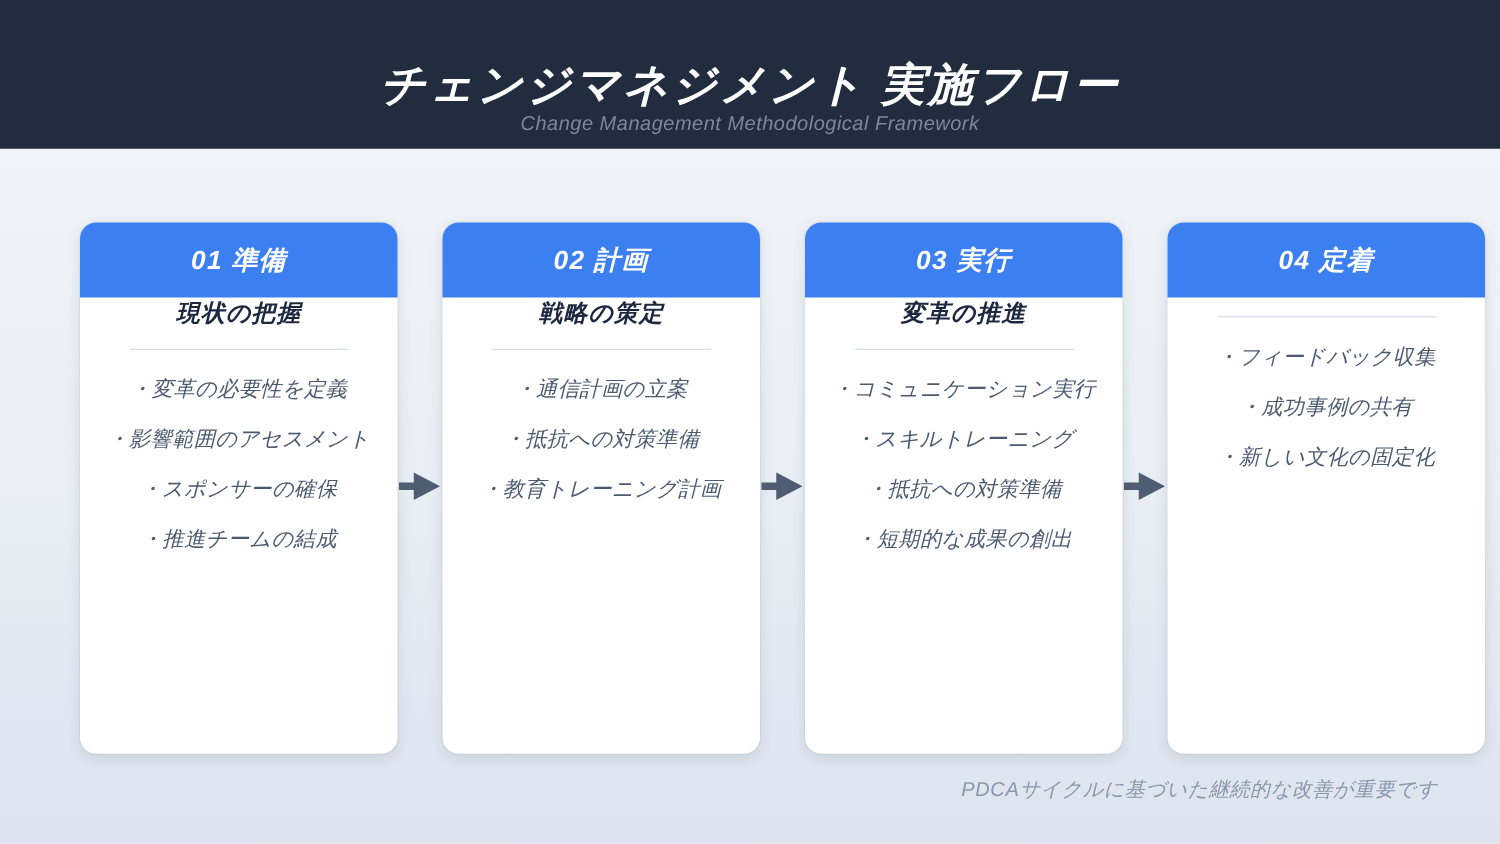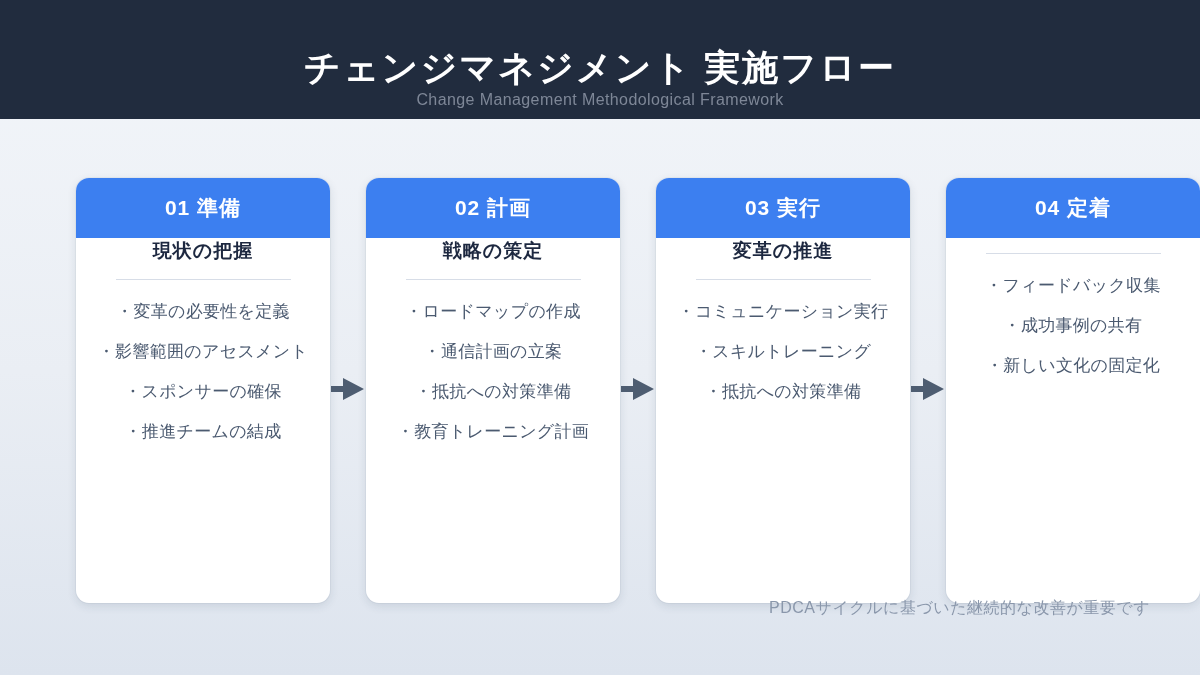--- a/index.html
+++ b/index.html
@@ -21,6 +21,7 @@
   .slide{
     position:relative;width:1200px;height:675px;
     background:linear-gradient(180deg,var(--bg-top) 0%,#eaeef4 55%,var(--bg-bottom) 100%);
+    font-style:italic;
   }
   .top{
     height:119px;background:var(--header-bg);

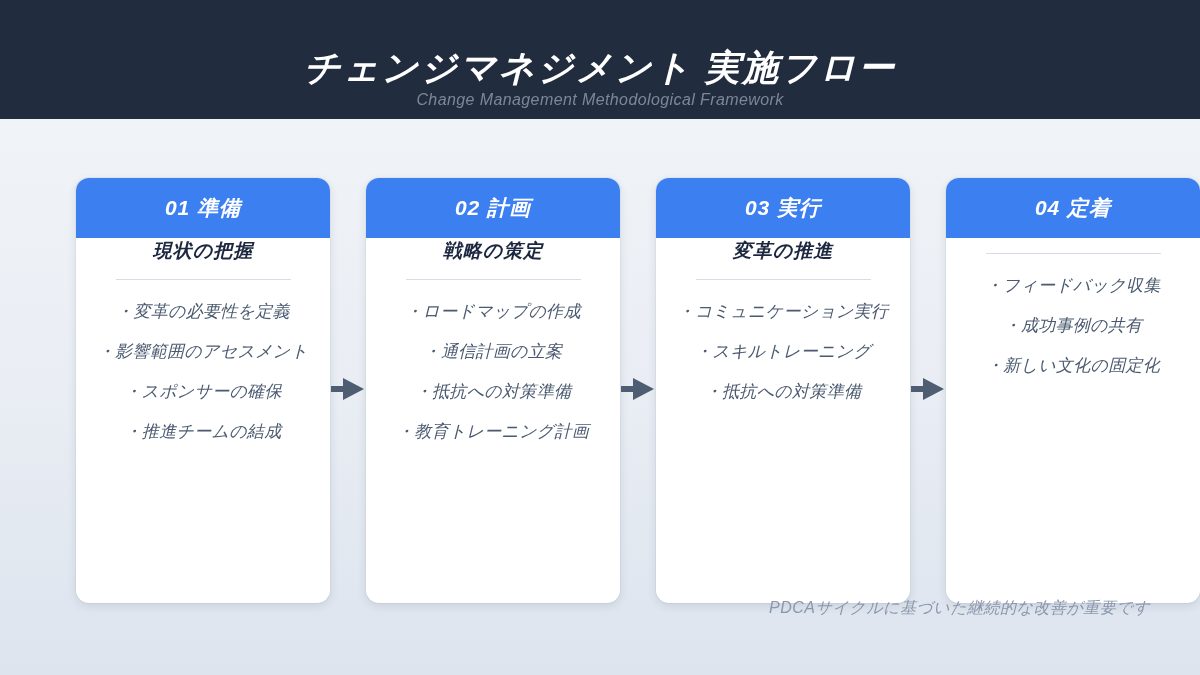--- a/index.html
+++ b/index.html
@@ -36,7 +36,7 @@
     color:#7e8797;font-size:16px;letter-spacing:0.4px;margin-top:3px;white-space:nowrap;
   }
   .flow{
-    display:flex;align-items:flex-start;padding:59px 0 0 31px;justify-content:flex-end;
+    display:flex;align-items:flex-start;padding:59px 0 0 64px;
   }
   .card{
     width:254px;height:425px;background:#ffffff;border-radius:13px;

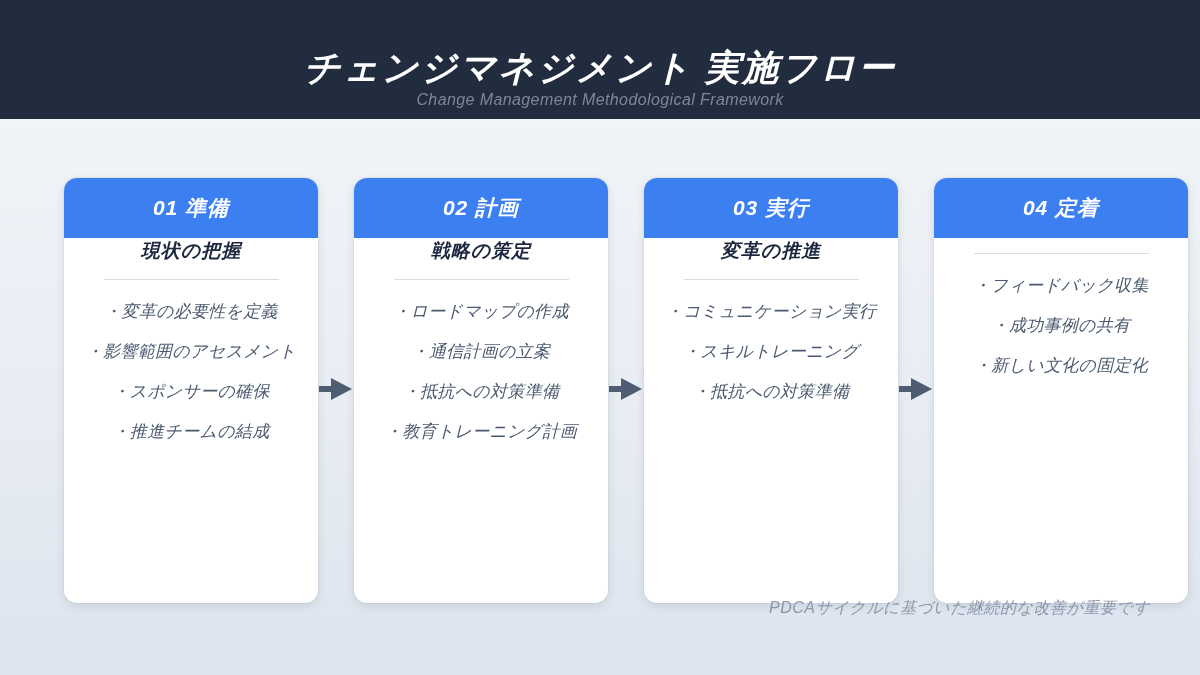--- a/index.html
+++ b/index.html
@@ -107,7 +107,6 @@
       <div class="card-sub">戦略の策定</div>
       <div class="divider"></div>
       <ul class="items">
-        <li>・ロードマップの作成</li>
         <li>・通信計画の立案</li>
         <li>・抵抗への対策準備</li>
         <li>・教育トレーニング計画</li>

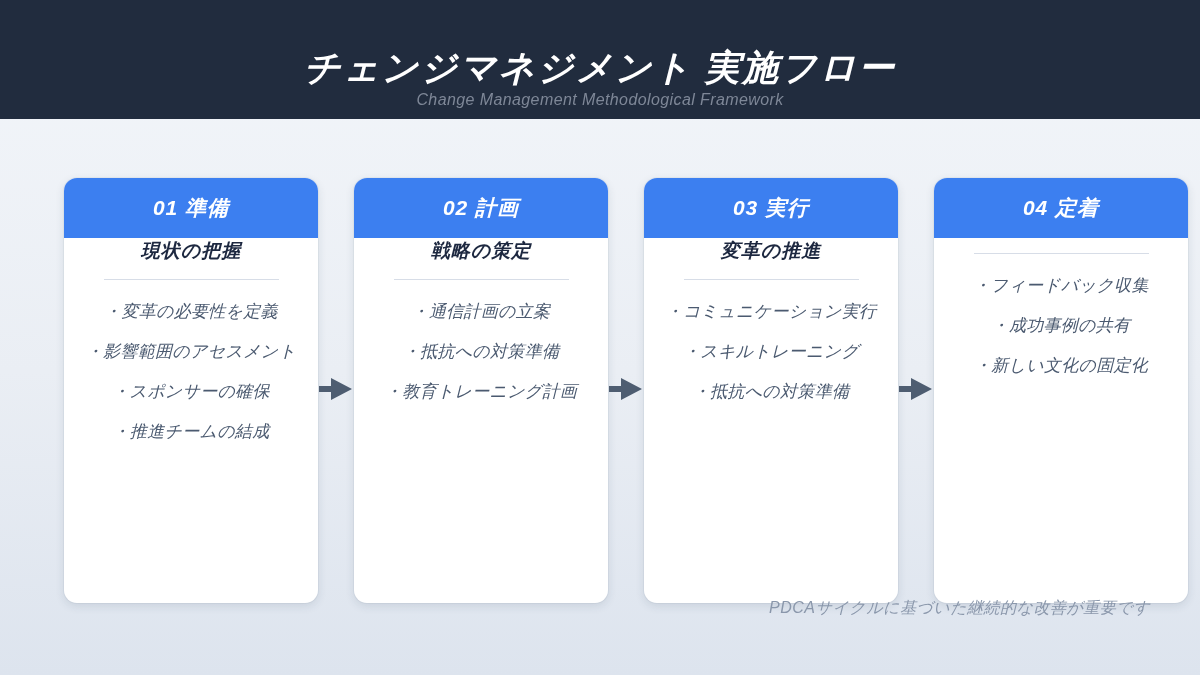--- a/index.html
+++ b/index.html
@@ -127,6 +127,7 @@
         <li>・コミュニケーション実行</li>
         <li>・スキルトレーニング</li>
         <li>・抵抗への対策準備</li>
+        <li>・短期的な成果の創出</li>
       </ul>
     </section>
 

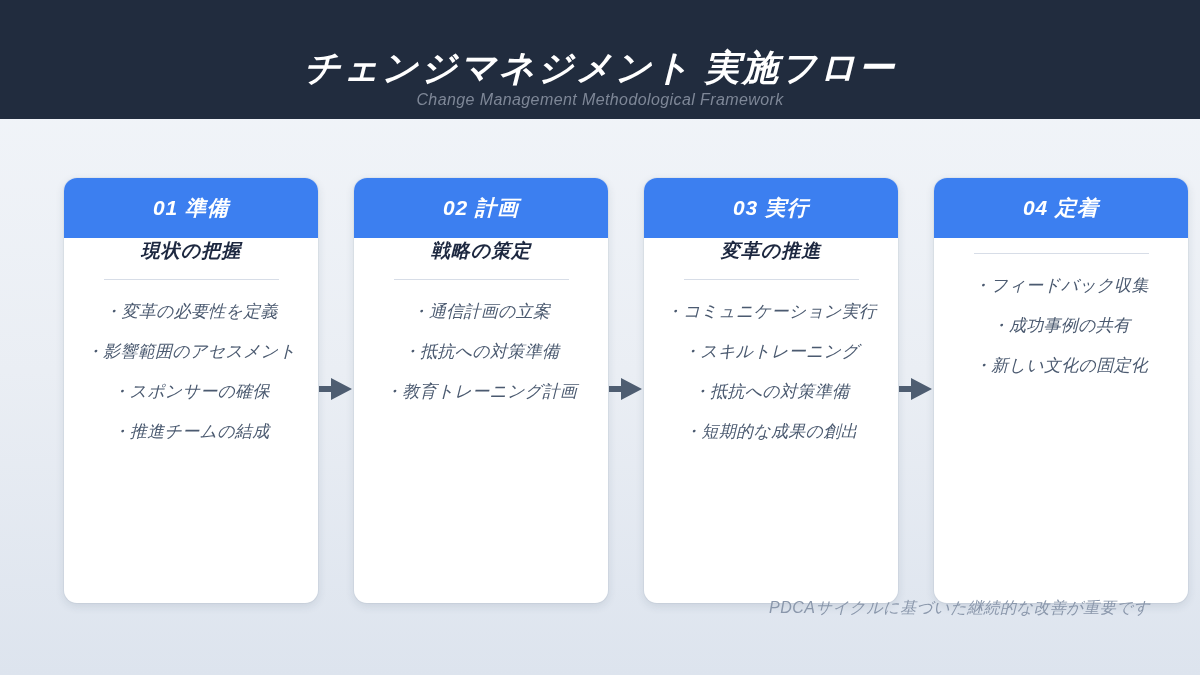--- a/index.html
+++ b/index.html
@@ -68,7 +68,7 @@
   }
   .arrow svg{display:block;}
   .note{
-    position:absolute;top:598px;right:50px;
+    position:absolute;top:622px;right:50px;
     font-size:16px;color:var(--muted);letter-spacing:0.5px;white-space:nowrap;
   }
 </style>

